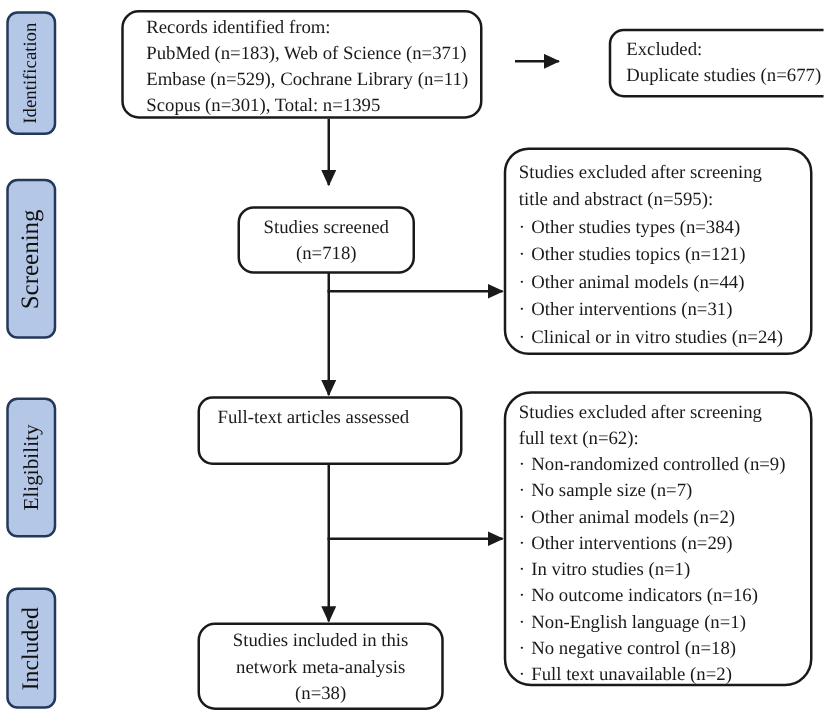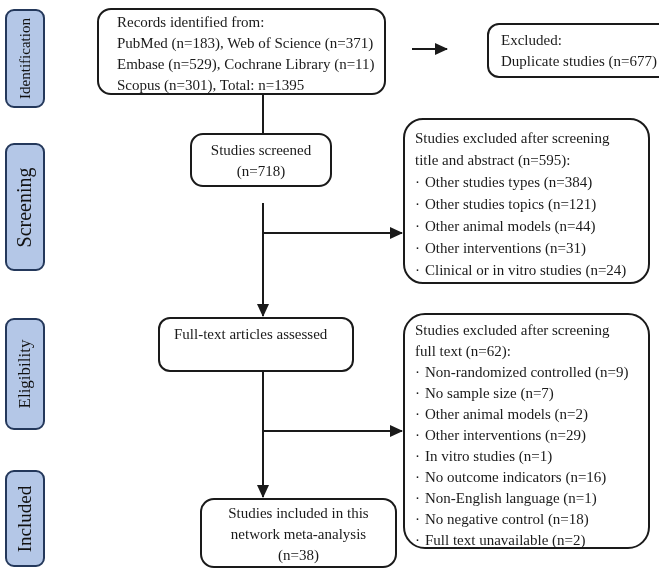--- a/index.html
+++ b/index.html
@@ -46,7 +46,7 @@
   .ln{white-space:pre;}
   #box-records{left:97px;top:8px;width:289px;height:87px;border-radius:14px;padding:2px 8px 0 18px;}
   #box-duplicates{left:448px;top:23px;width:184px;height:55px;border-radius:12px;padding:5px 14px 0 12px;margin-left:39px;}
-  #box-screened{left:190px;top:133px;width:142px;height:54px;border-radius:13px;padding:5px 4px 0 4px;text-align:center;}
+  #box-screened{left:190px;top:165px;width:142px;height:54px;border-radius:13px;padding:5px 4px 0 4px;text-align:center;}
   #box-screening-excluded{left:403px;top:118px;width:247px;height:166px;border-radius:20px;padding:7px 4px 0 10px;line-height:22px;}
   #box-fulltext{left:158px;top:317px;width:196px;height:55px;border-radius:12px;padding:5px 20px 0 14px;}
   #box-fulltext-excluded{left:403px;top:313px;width:247px;height:236px;border-radius:22px;padding:5px 4px 0 10px;line-height:21px;}

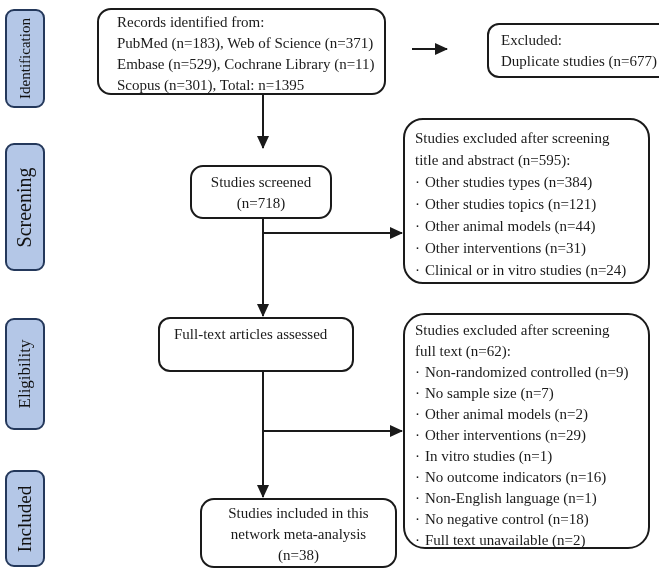--- a/index.html
+++ b/index.html
@@ -48,7 +48,7 @@
   #box-duplicates{left:448px;top:23px;width:184px;height:55px;border-radius:12px;padding:5px 14px 0 12px;margin-left:39px;}
   #box-screened{left:190px;top:165px;width:142px;height:54px;border-radius:13px;padding:5px 4px 0 4px;text-align:center;}
   #box-screening-excluded{left:403px;top:118px;width:247px;height:166px;border-radius:20px;padding:7px 4px 0 10px;line-height:22px;}
-  #box-fulltext{left:158px;top:317px;width:196px;height:55px;border-radius:12px;padding:5px 20px 0 14px;}
+  #box-fulltext{left:158px;top:317px;width:212px;height:55px;border-radius:12px;padding:5px 20px 0 14px;}
   #box-fulltext-excluded{left:403px;top:313px;width:247px;height:236px;border-radius:22px;padding:5px 4px 0 10px;line-height:21px;}
   #box-included{left:158px;top:498px;width:197px;height:70px;border-radius:14px;padding:3px 4px 0 4px;text-align:center;margin-left:42px;}
 

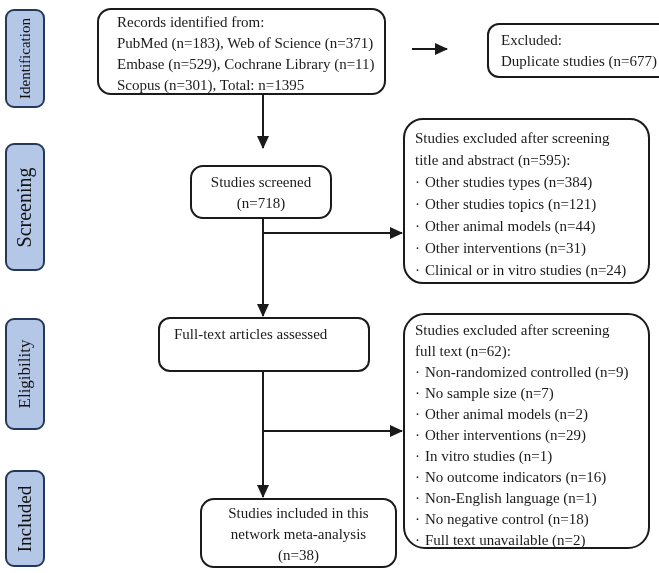--- a/index.html
+++ b/index.html
@@ -50,7 +50,7 @@
   #box-screening-excluded{left:403px;top:118px;width:247px;height:166px;border-radius:20px;padding:7px 4px 0 10px;line-height:22px;}
   #box-fulltext{left:158px;top:317px;width:212px;height:55px;border-radius:12px;padding:5px 20px 0 14px;}
   #box-fulltext-excluded{left:403px;top:313px;width:247px;height:236px;border-radius:22px;padding:5px 4px 0 10px;line-height:21px;}
-  #box-included{left:158px;top:498px;width:197px;height:70px;border-radius:14px;padding:3px 4px 0 4px;text-align:center;margin-left:42px;}
+  #box-included{left:158px;top:498px;width:197px;height:70px;border-radius:14px;padding:3px 4px 0 4px;text-align:center;}
 
   .bullet-row{display:flex;}
   .bullet-glyph{width:10px;flex:0 0 10px;text-align:left;}

